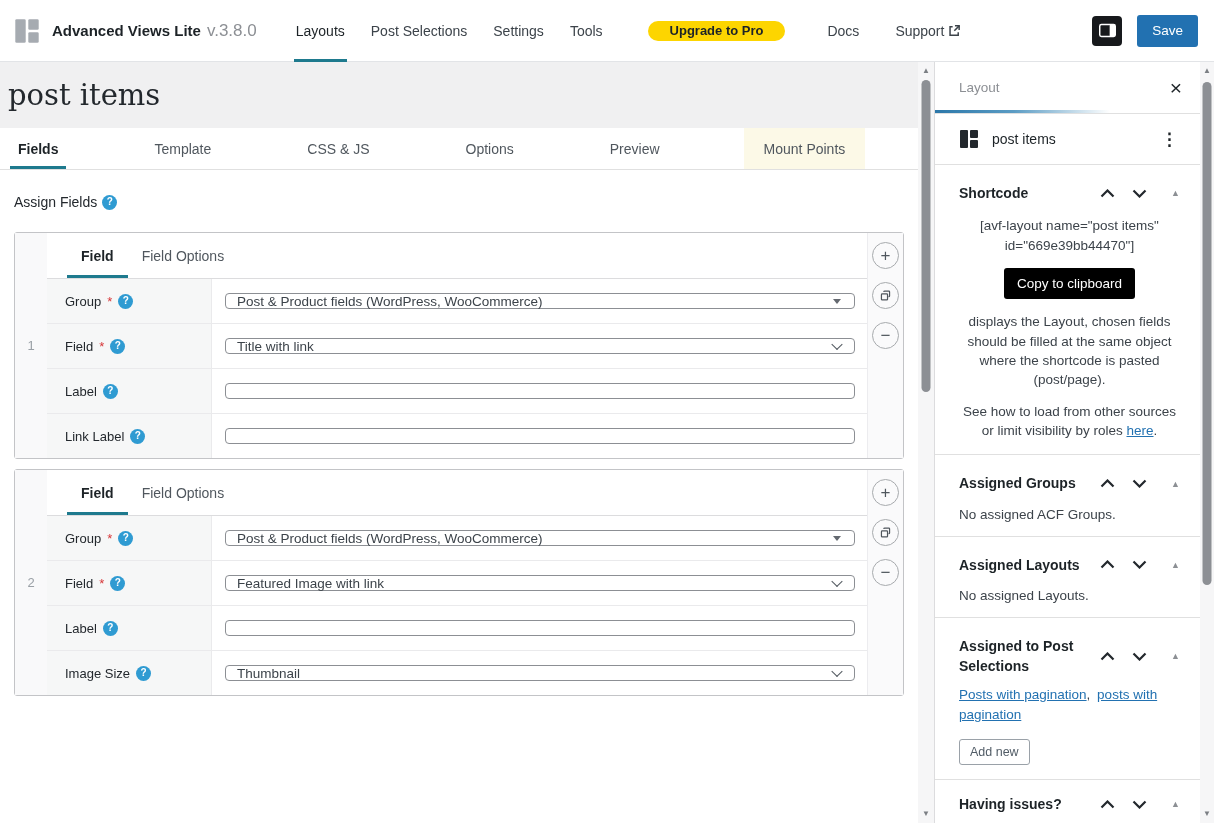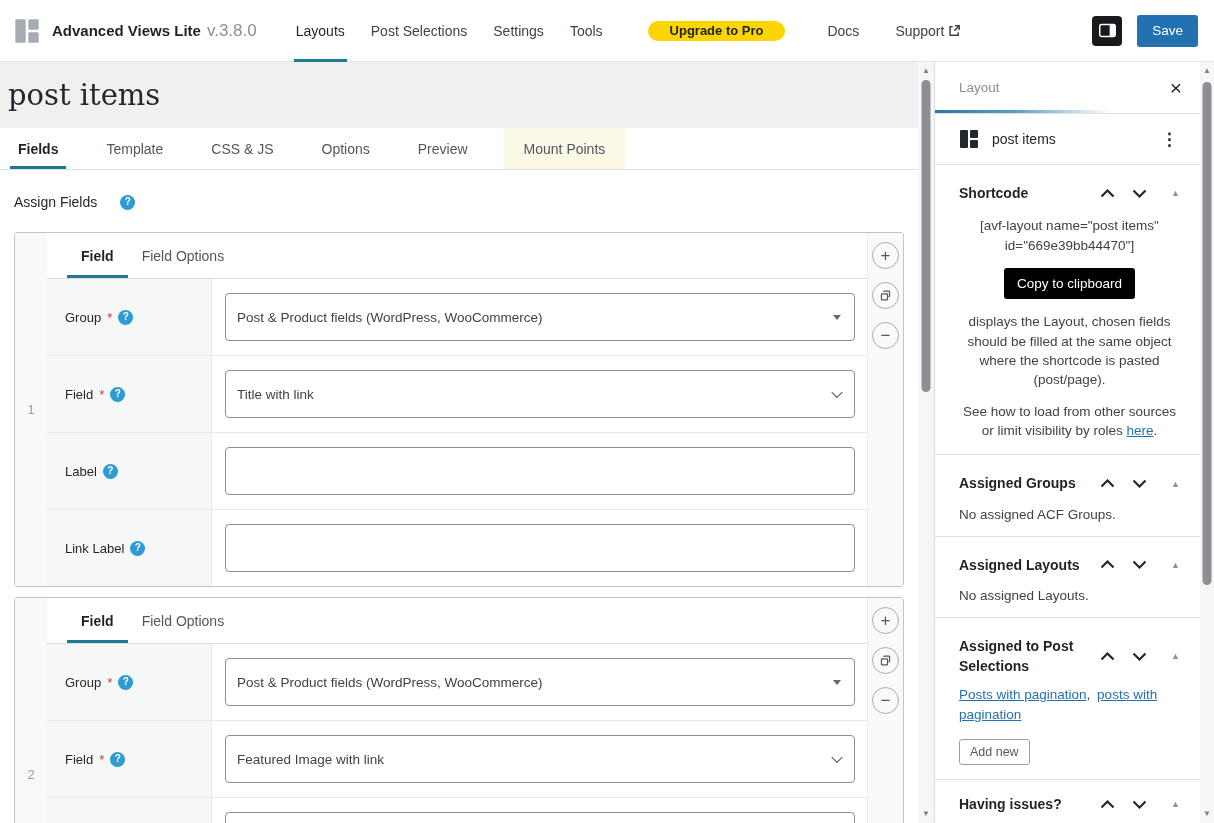--- a/index.html
+++ b/index.html
@@ -38,7 +38,7 @@
   .page-title { font-family:"DejaVu Serif", serif; font-weight:400; font-size:29px;
     color:#23282d; line-height:1.25; }
   .page-tabs { background:#fff; height:42px; display:flex; border-bottom:1px solid #e0e0e0;
-    padding-left:14px; }
+    padding-left:14px;gap:48px; }
   .page-tab { display:flex; align-items:center; padding:0 4px; margin-right:40px;
     font-size:14px; color:#50575e; position:relative; cursor:pointer; white-space:nowrap; }
   .page-tab.active { color:#1d2327; font-weight:700; }

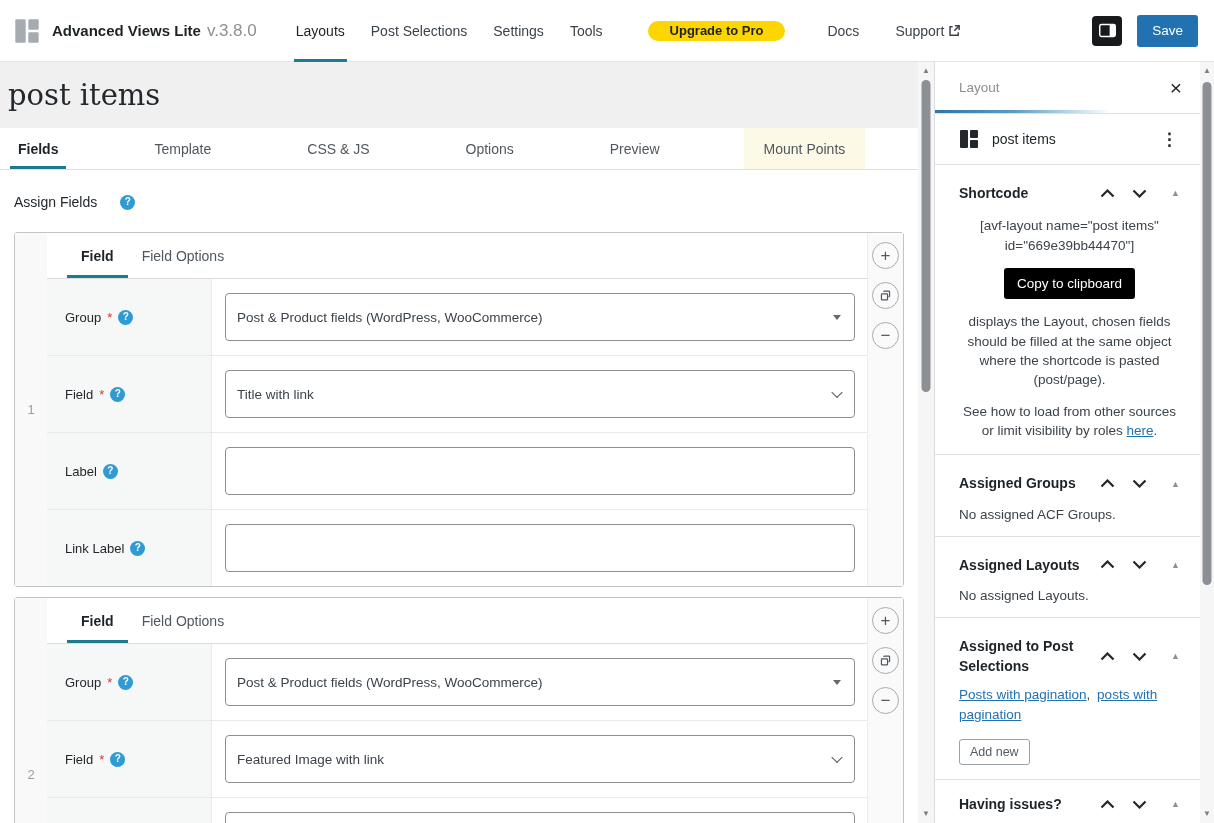--- a/index.html
+++ b/index.html
@@ -47,7 +47,7 @@
   .page-tab.highlighted { background:#fcf9e7; padding:0 20px; margin-right:8px; margin-left:-8px; }
 
   .content { background:#fff; flex:1; padding:14px; overflow:hidden; }
-  .assign-row { display:flex; align-items:center; gap:23px; margin:8px 0 20px 0;
+  .assign-row { display:flex; align-items:center; gap:5px; margin:8px 0 20px 0;
     font-size:14px; color:#23282d; height:20px; }
 
   .help-icon { width:15px; height:15px; border-radius:50%; background:#2f9bd2; color:#fff;

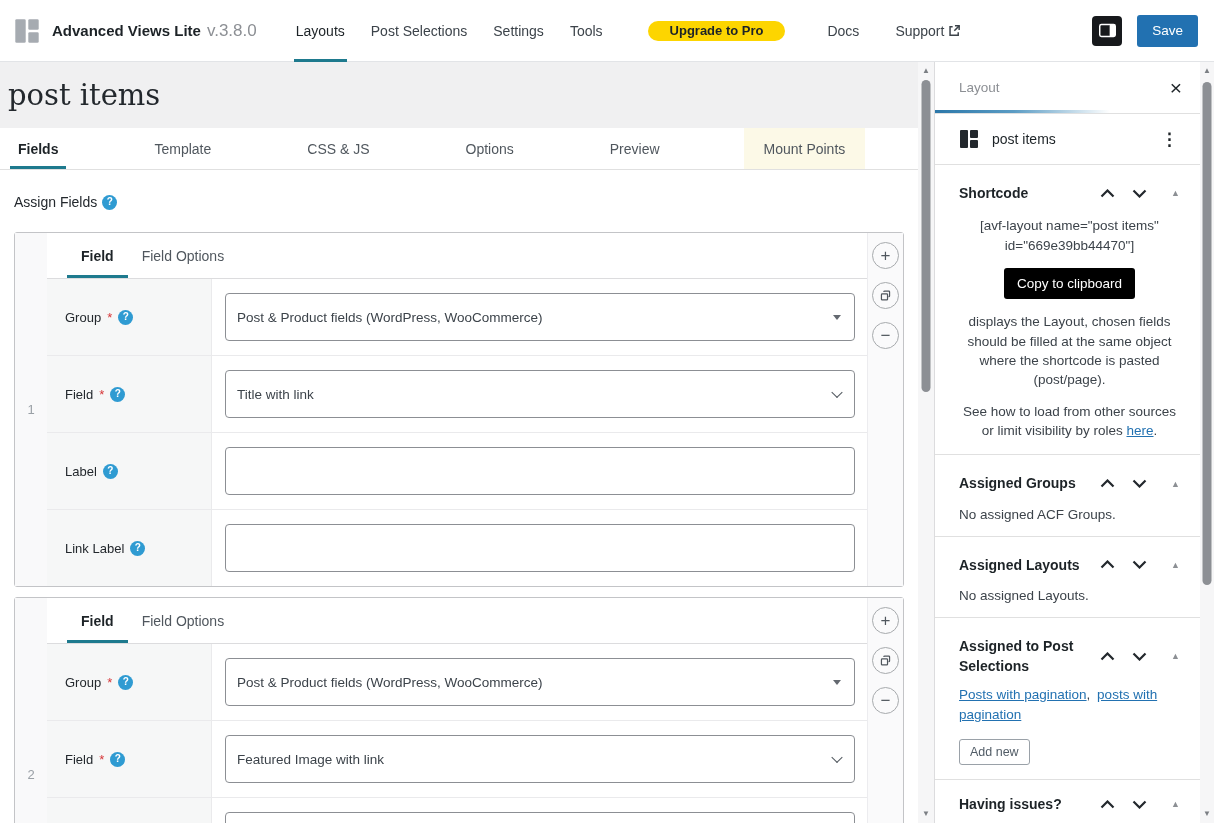--- a/index.html
+++ b/index.html
@@ -79,7 +79,7 @@
     font-size:13px; color:#23282d; display:flex; align-items:center; gap:6px; }
   .req { color:#d63638; }
   .frow-field { padding:14px 12px 14px 13px; display:flex; align-items:center; }
-  .select, .tinput { width:100%; height:48px; border:1px solid #8c8f94; border-radius:4px;
+  .select, .tinput { width:100%; height:16px; border:1px solid #8c8f94; border-radius:4px;
     background:#fff; font-size:13.5px; color:#3c434a; position:relative; }
   .select { display:flex; align-items:center; padding:0 30px 0 11px; cursor:pointer; }
   .select .val { overflow:hidden; white-space:nowrap; text-overflow:ellipsis; }

